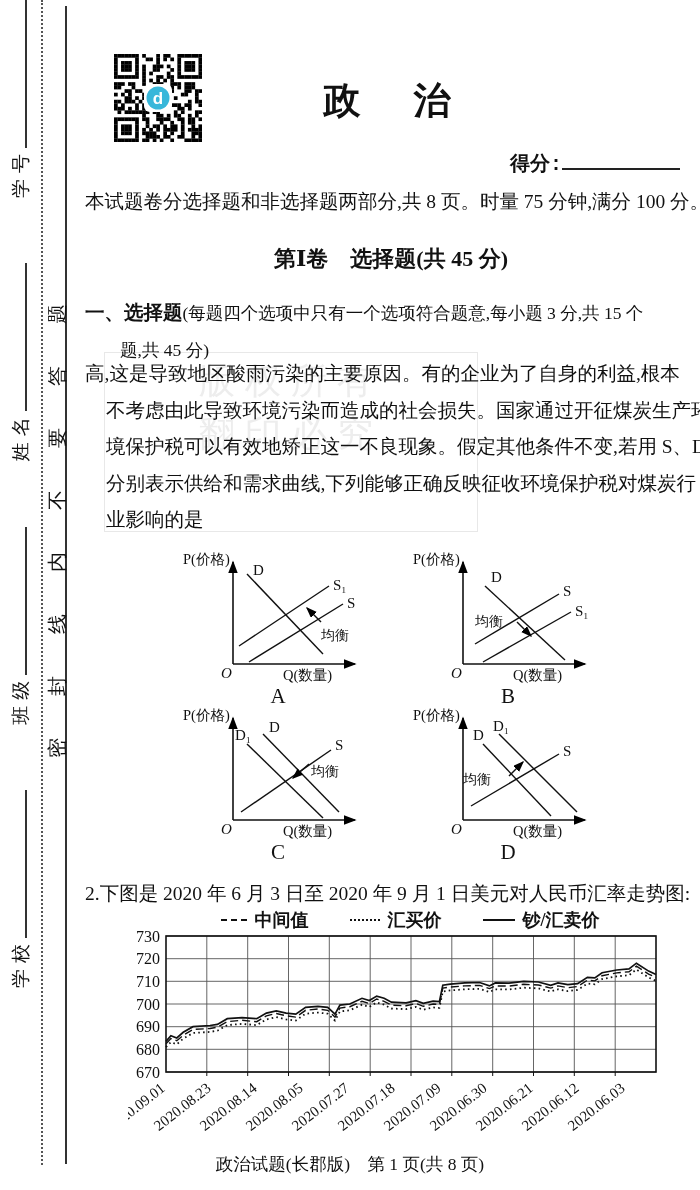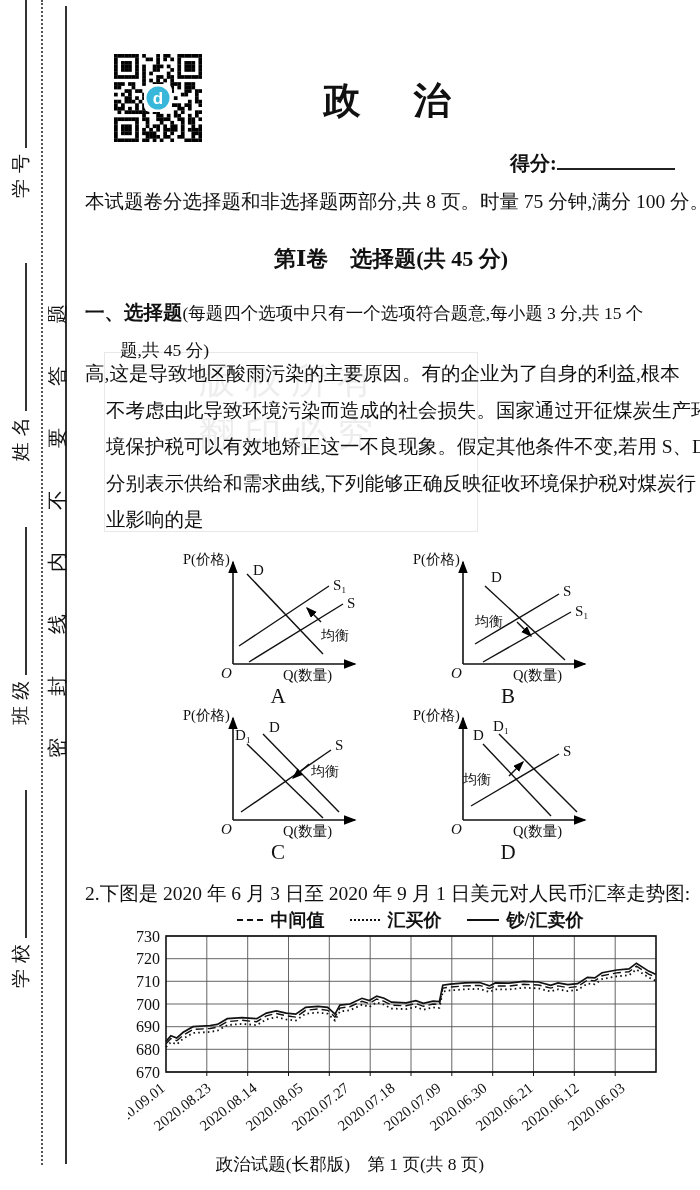--- a/index.html
+++ b/index.html
@@ -31,7 +31,7 @@
   .subject-title{left:85px;top:76px;width:612px;text-align:center;font-size:37px;font-weight:bold;
                  letter-spacing:8px;font-family:"Liberation Sans","DejaVu Sans",sans-serif;z-index:1;}
   .score-line{left:510px;top:148px;font-size:20px;font-weight:bold;
-              font-family:Liberation Serif, serif;z-index:1;}
+              font-family:Liberation Mono, monospace;z-index:1;}
   .score-blank{display:inline-block;width:118px;height:20px;border-bottom:2px solid #222;}
 
   

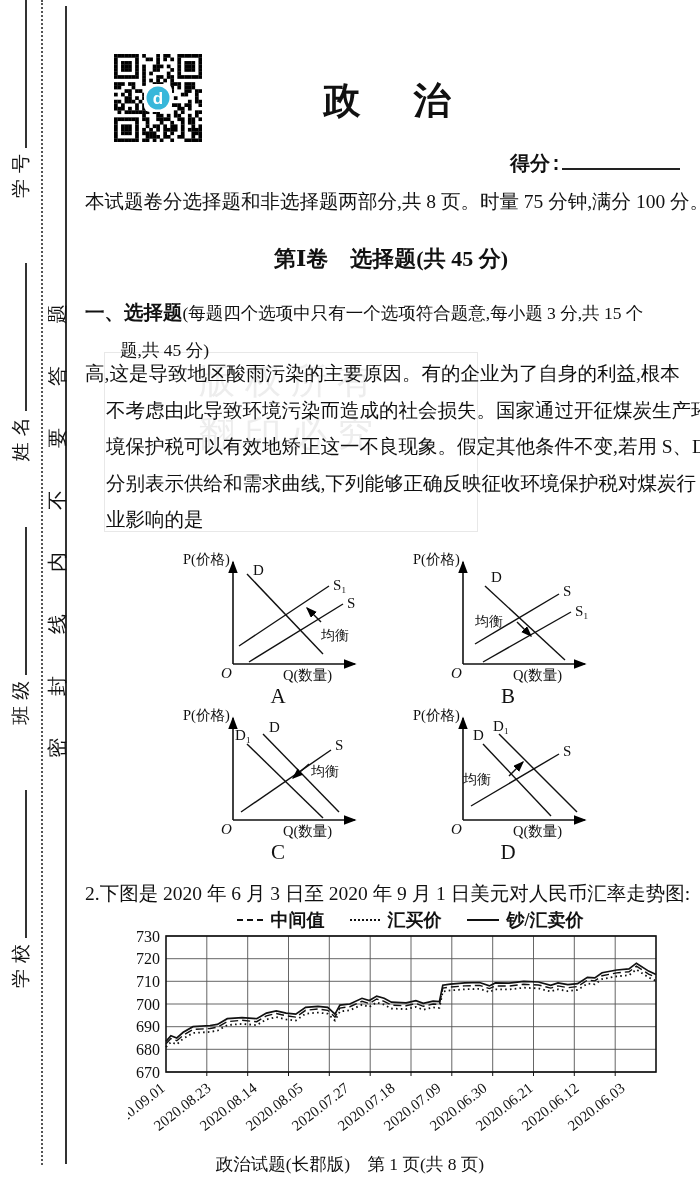--- a/index.html
+++ b/index.html
@@ -58,7 +58,7 @@
   .diag-letter{width:190px;text-align:center;font-size:21px;z-index:2;}
 
   
-  .legend-row{left:128px;top:908px;width:565px;display:flex;justify-content:center;gap:26px;
+  .legend-row{left:128px;top:908px;width:565px;display:flex;justify-content:center;gap:42px;
               font-size:18px;font-weight:bold;align-items:center;z-index:1;}
   .legend-item{display:flex;align-items:center;}
   .legend-sample{display:inline-block;height:0;margin-right:7px;}

